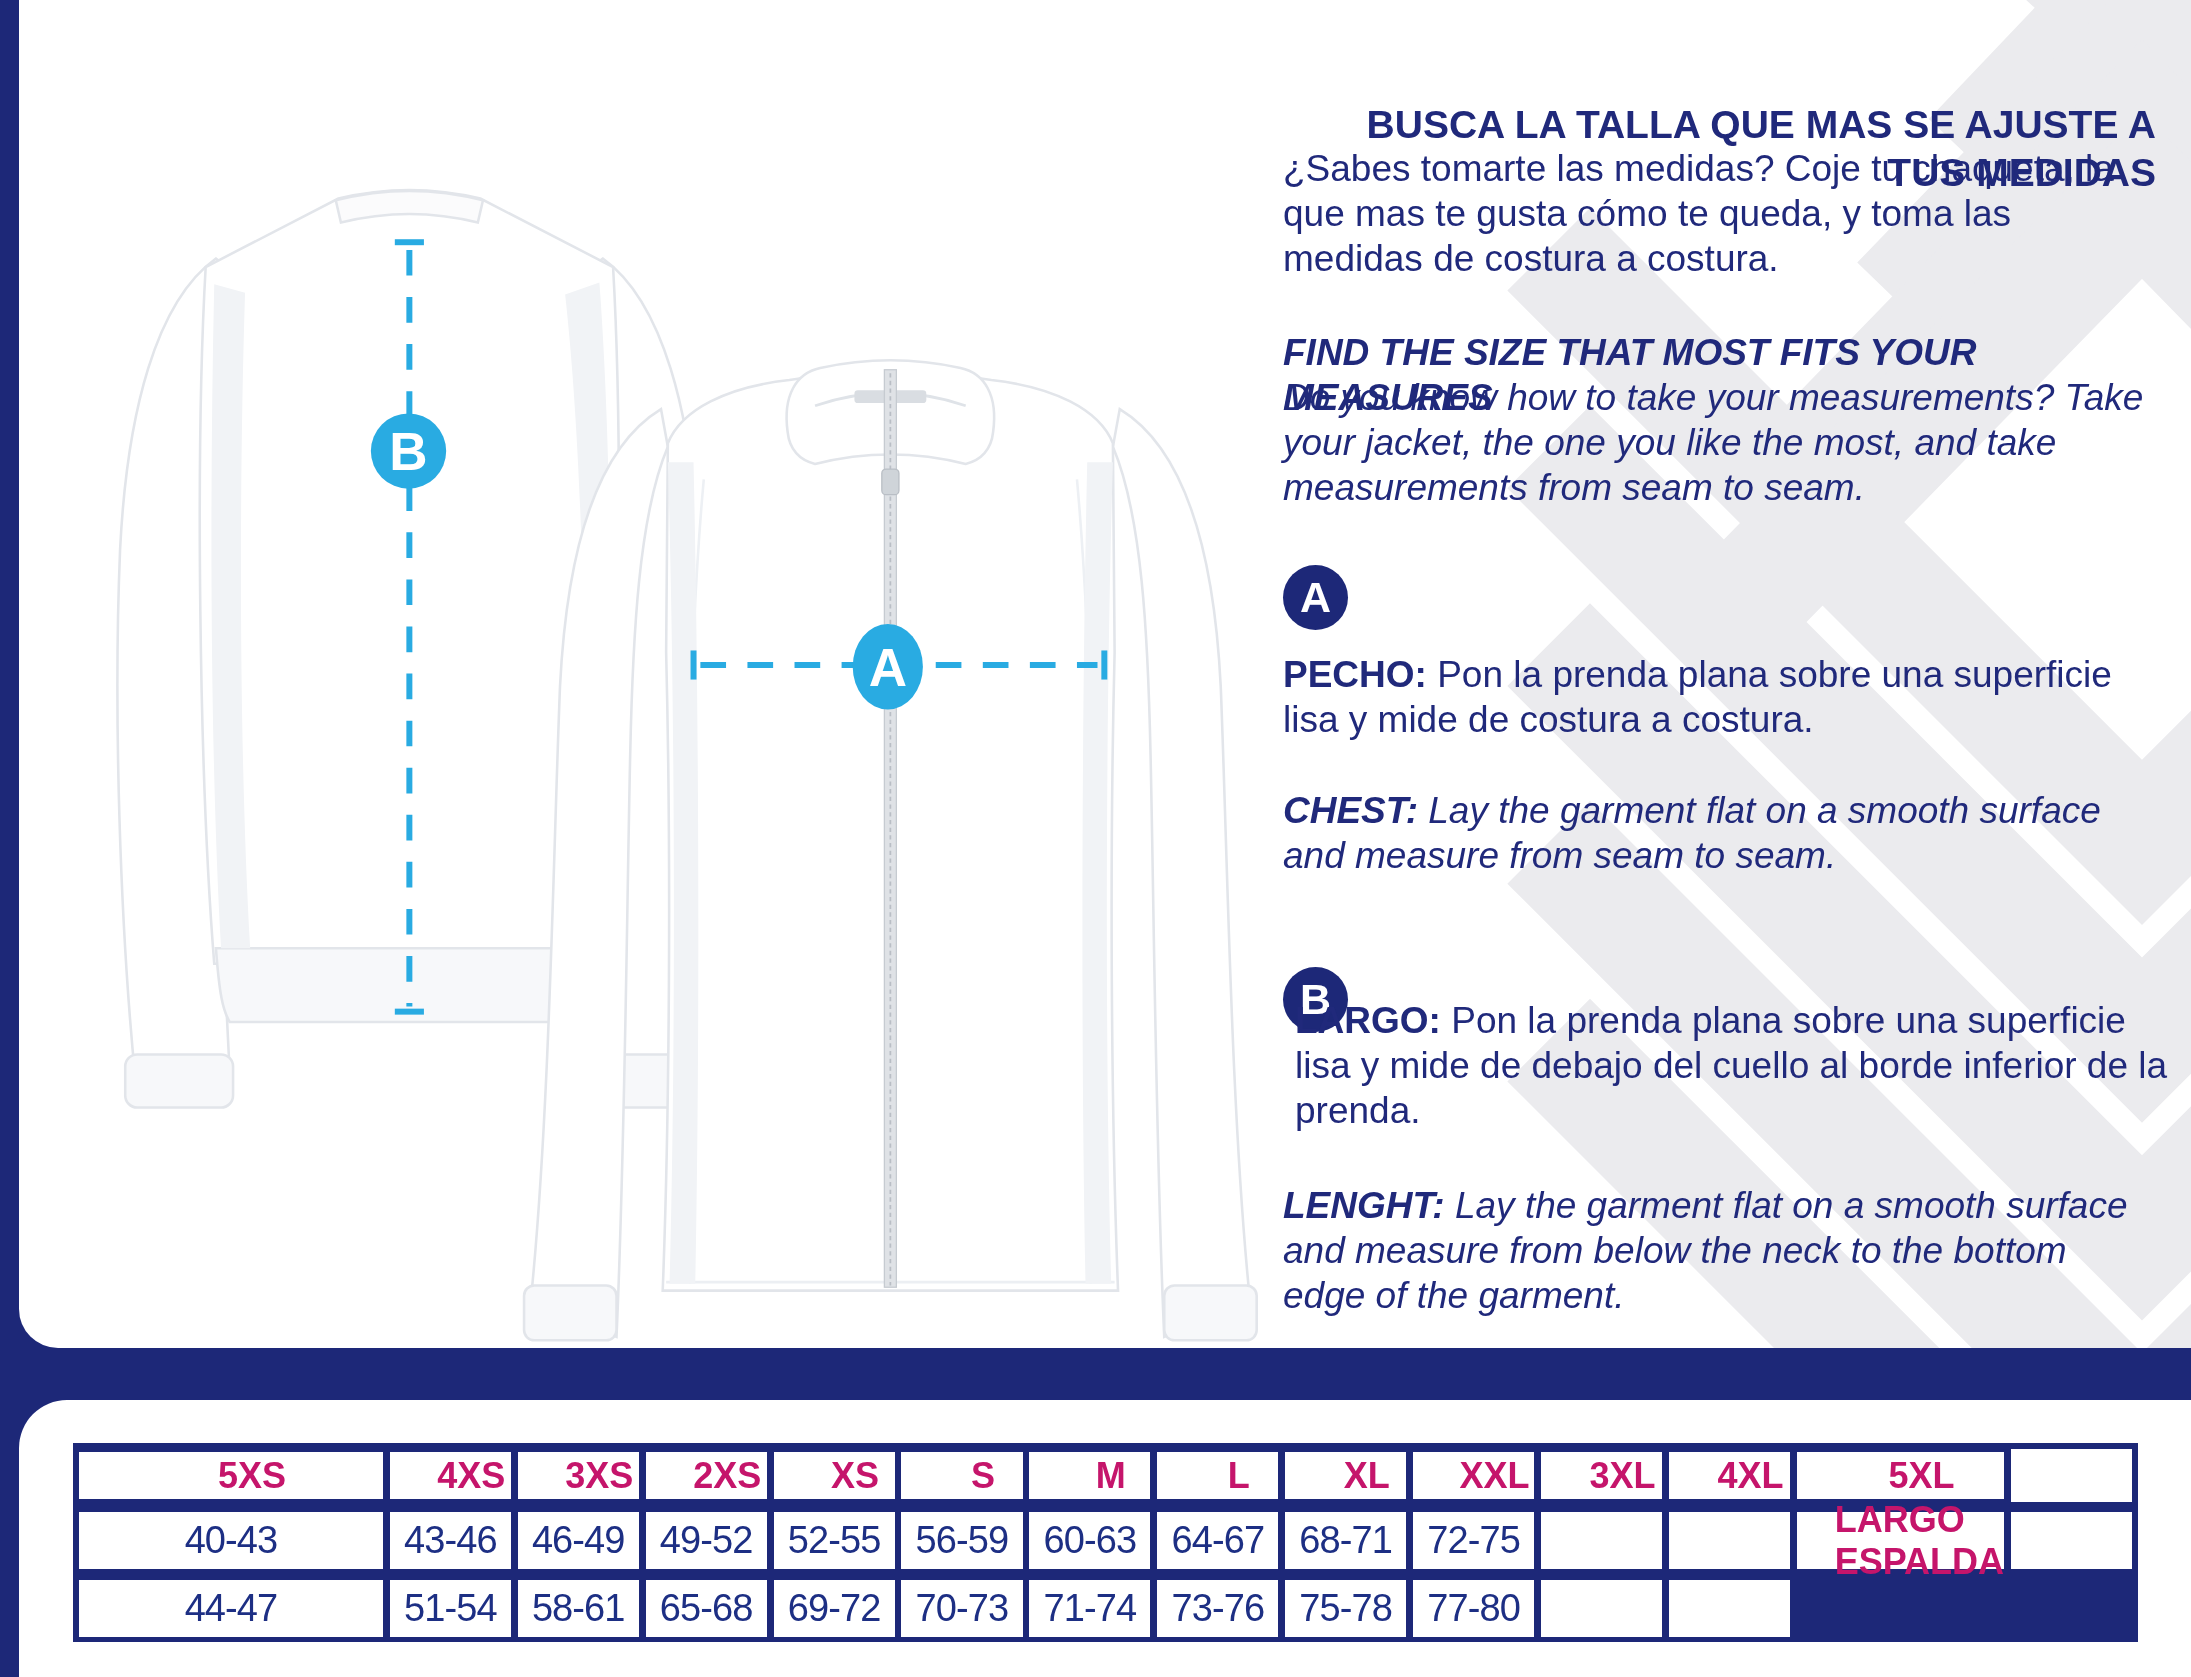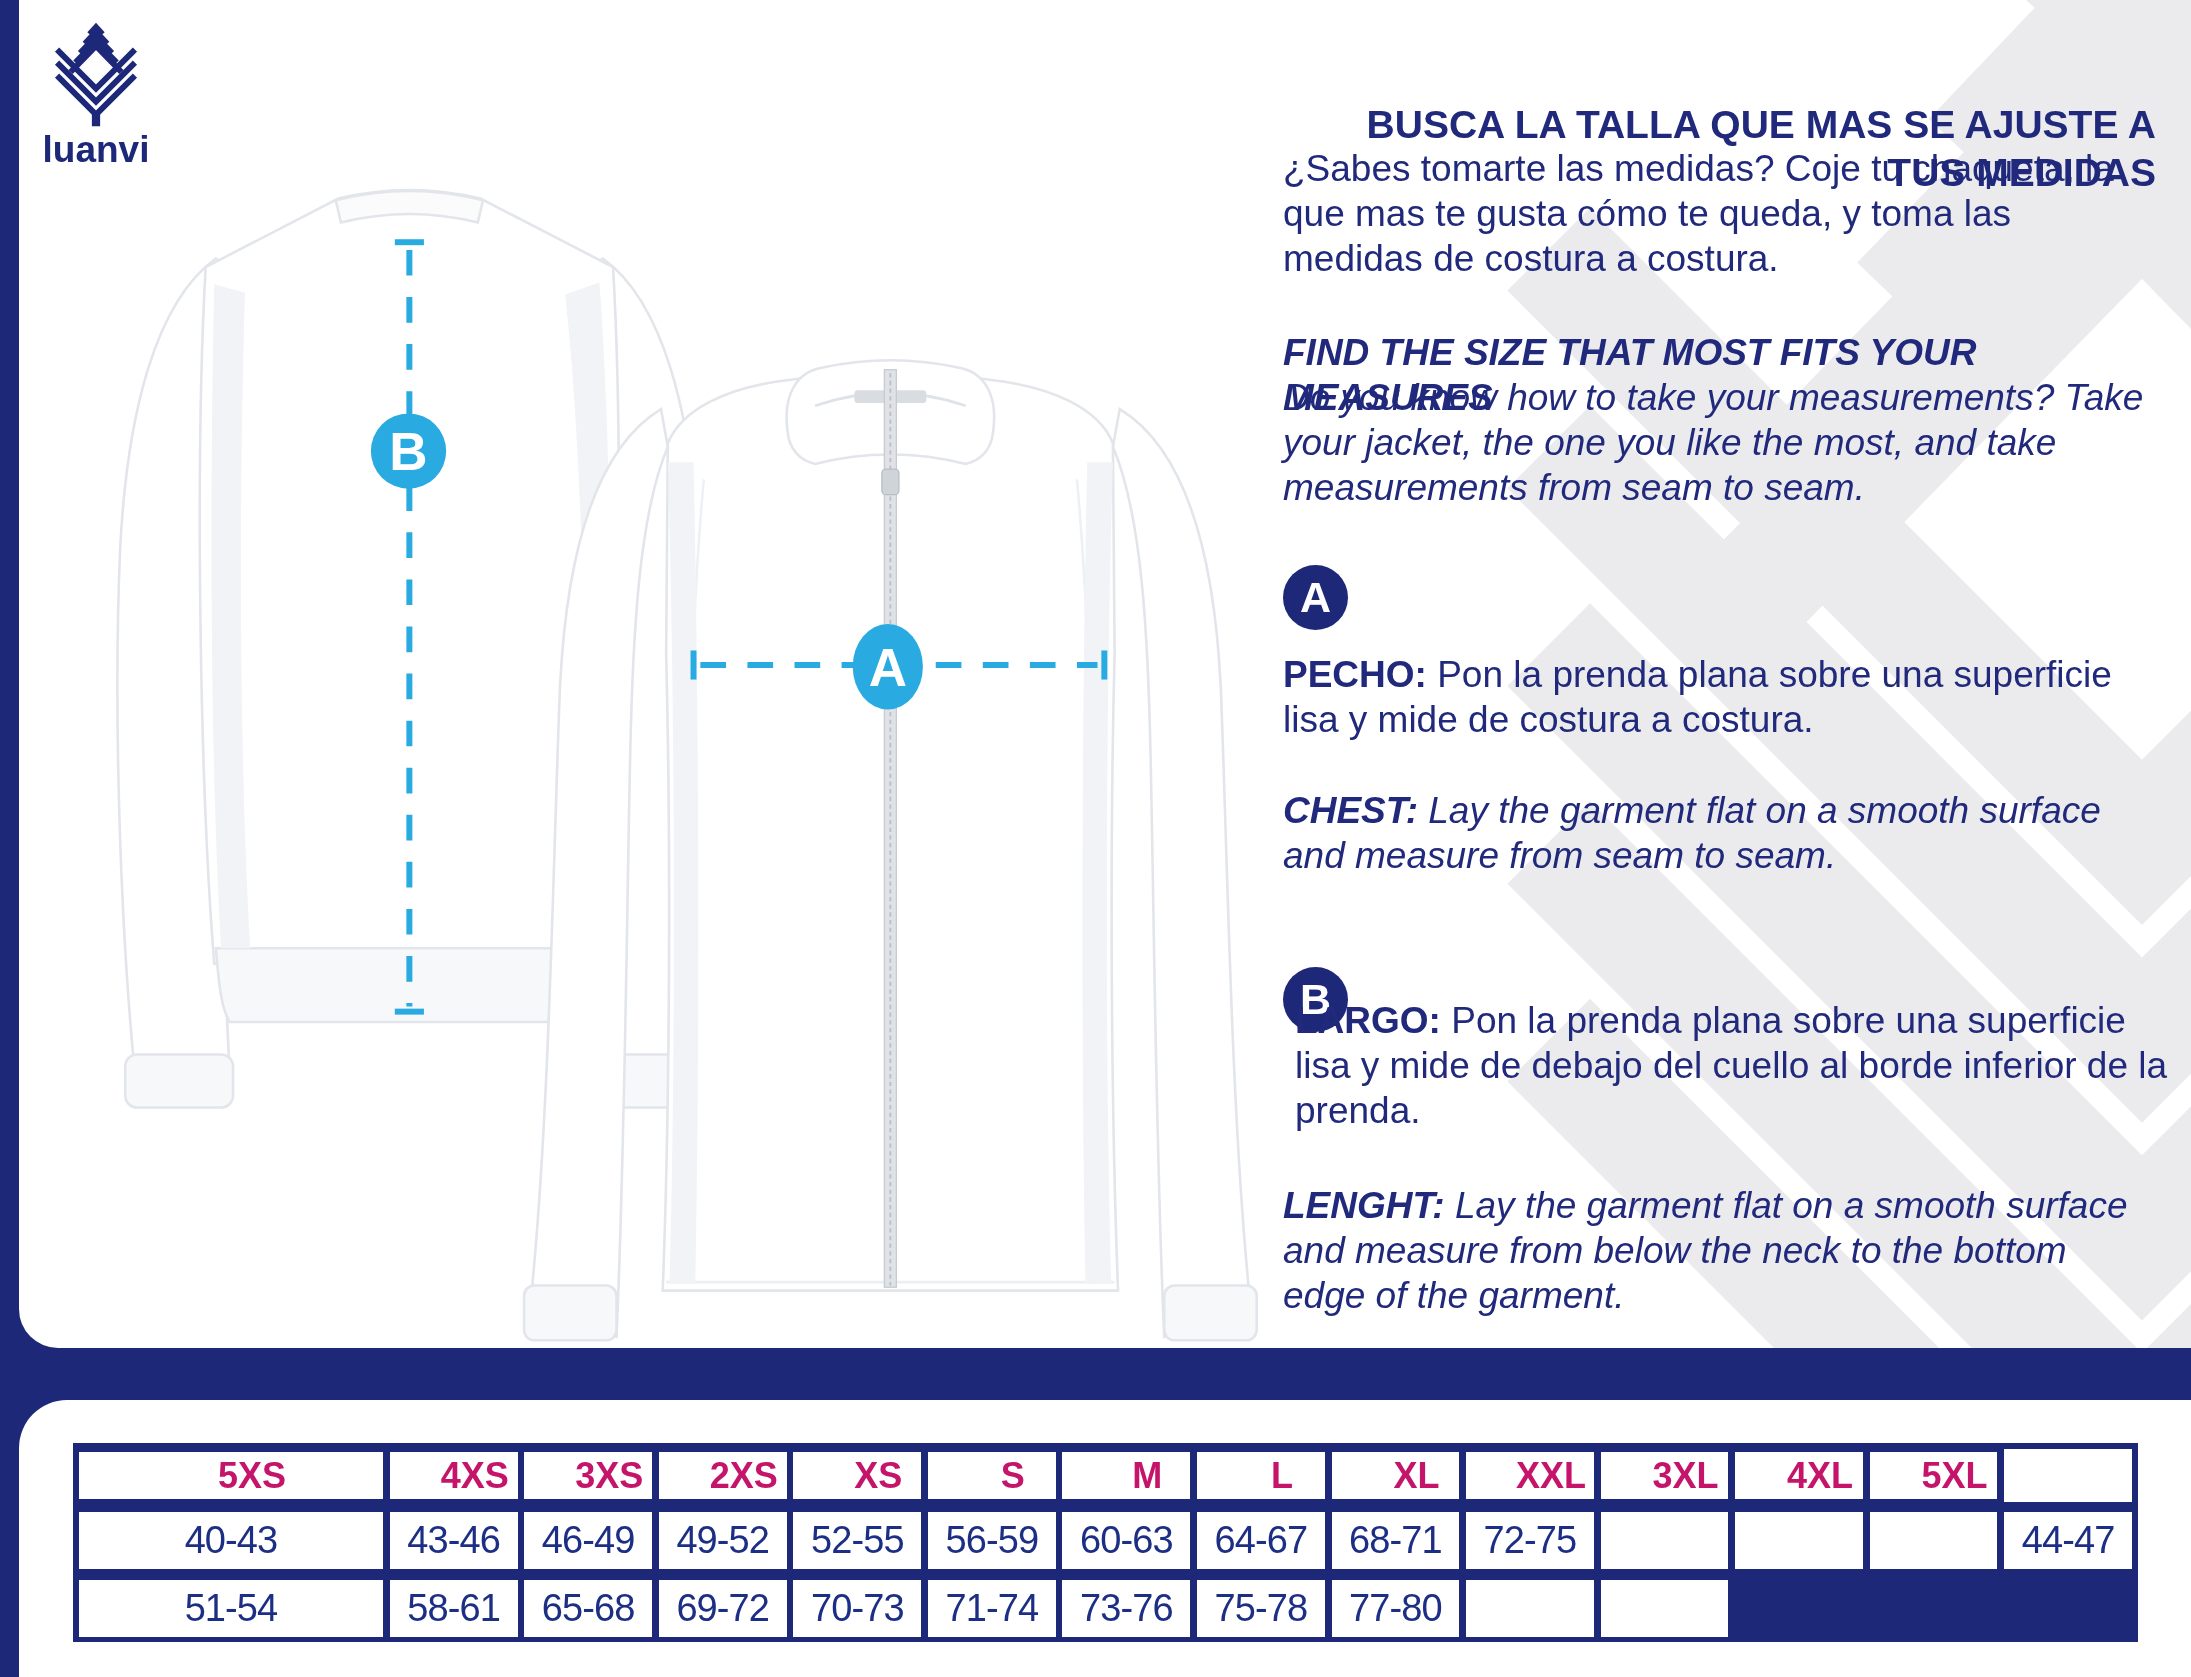--- a/index.html
+++ b/index.html
@@ -81,20 +81,6 @@
     <path d="M 34,150 L 100,216 L 166,150"></path>
   </svg>
 
-  <div class="brand">
-    <svg viewBox="0 0 200 200">
-      <path class="st" d="M 89,36 L 100,24 L 111,36"></path>
-      <path class="st" d="M 81,52 L 100,32 L 119,52"></path>
-      <path class="st" d="M 73,68 L 100,40 L 127,68"></path>
-      <path class="st" d="M 65,84 L 100,48 L 135,84"></path>
-      <path class="st" d="M 57,100 L 100,56 L 143,100"></path>
-      <path class="st" d="M 34,62 L 100,128 L 166,62"></path>
-      <path class="st" d="M 34,84 L 100,150 L 166,84"></path>
-      <path class="st" d="M 34,106 L 100,172 L 166,106"></path>
-      <rect x="93" y="168" width="14" height="24" fill="currentColor"></rect>
-    </svg>
-    <div class="wordmark">luanvi</div>
-  </div>
 
   <svg class="jackets" width="1284" height="1348" viewBox="22 0 1500 1575">
 

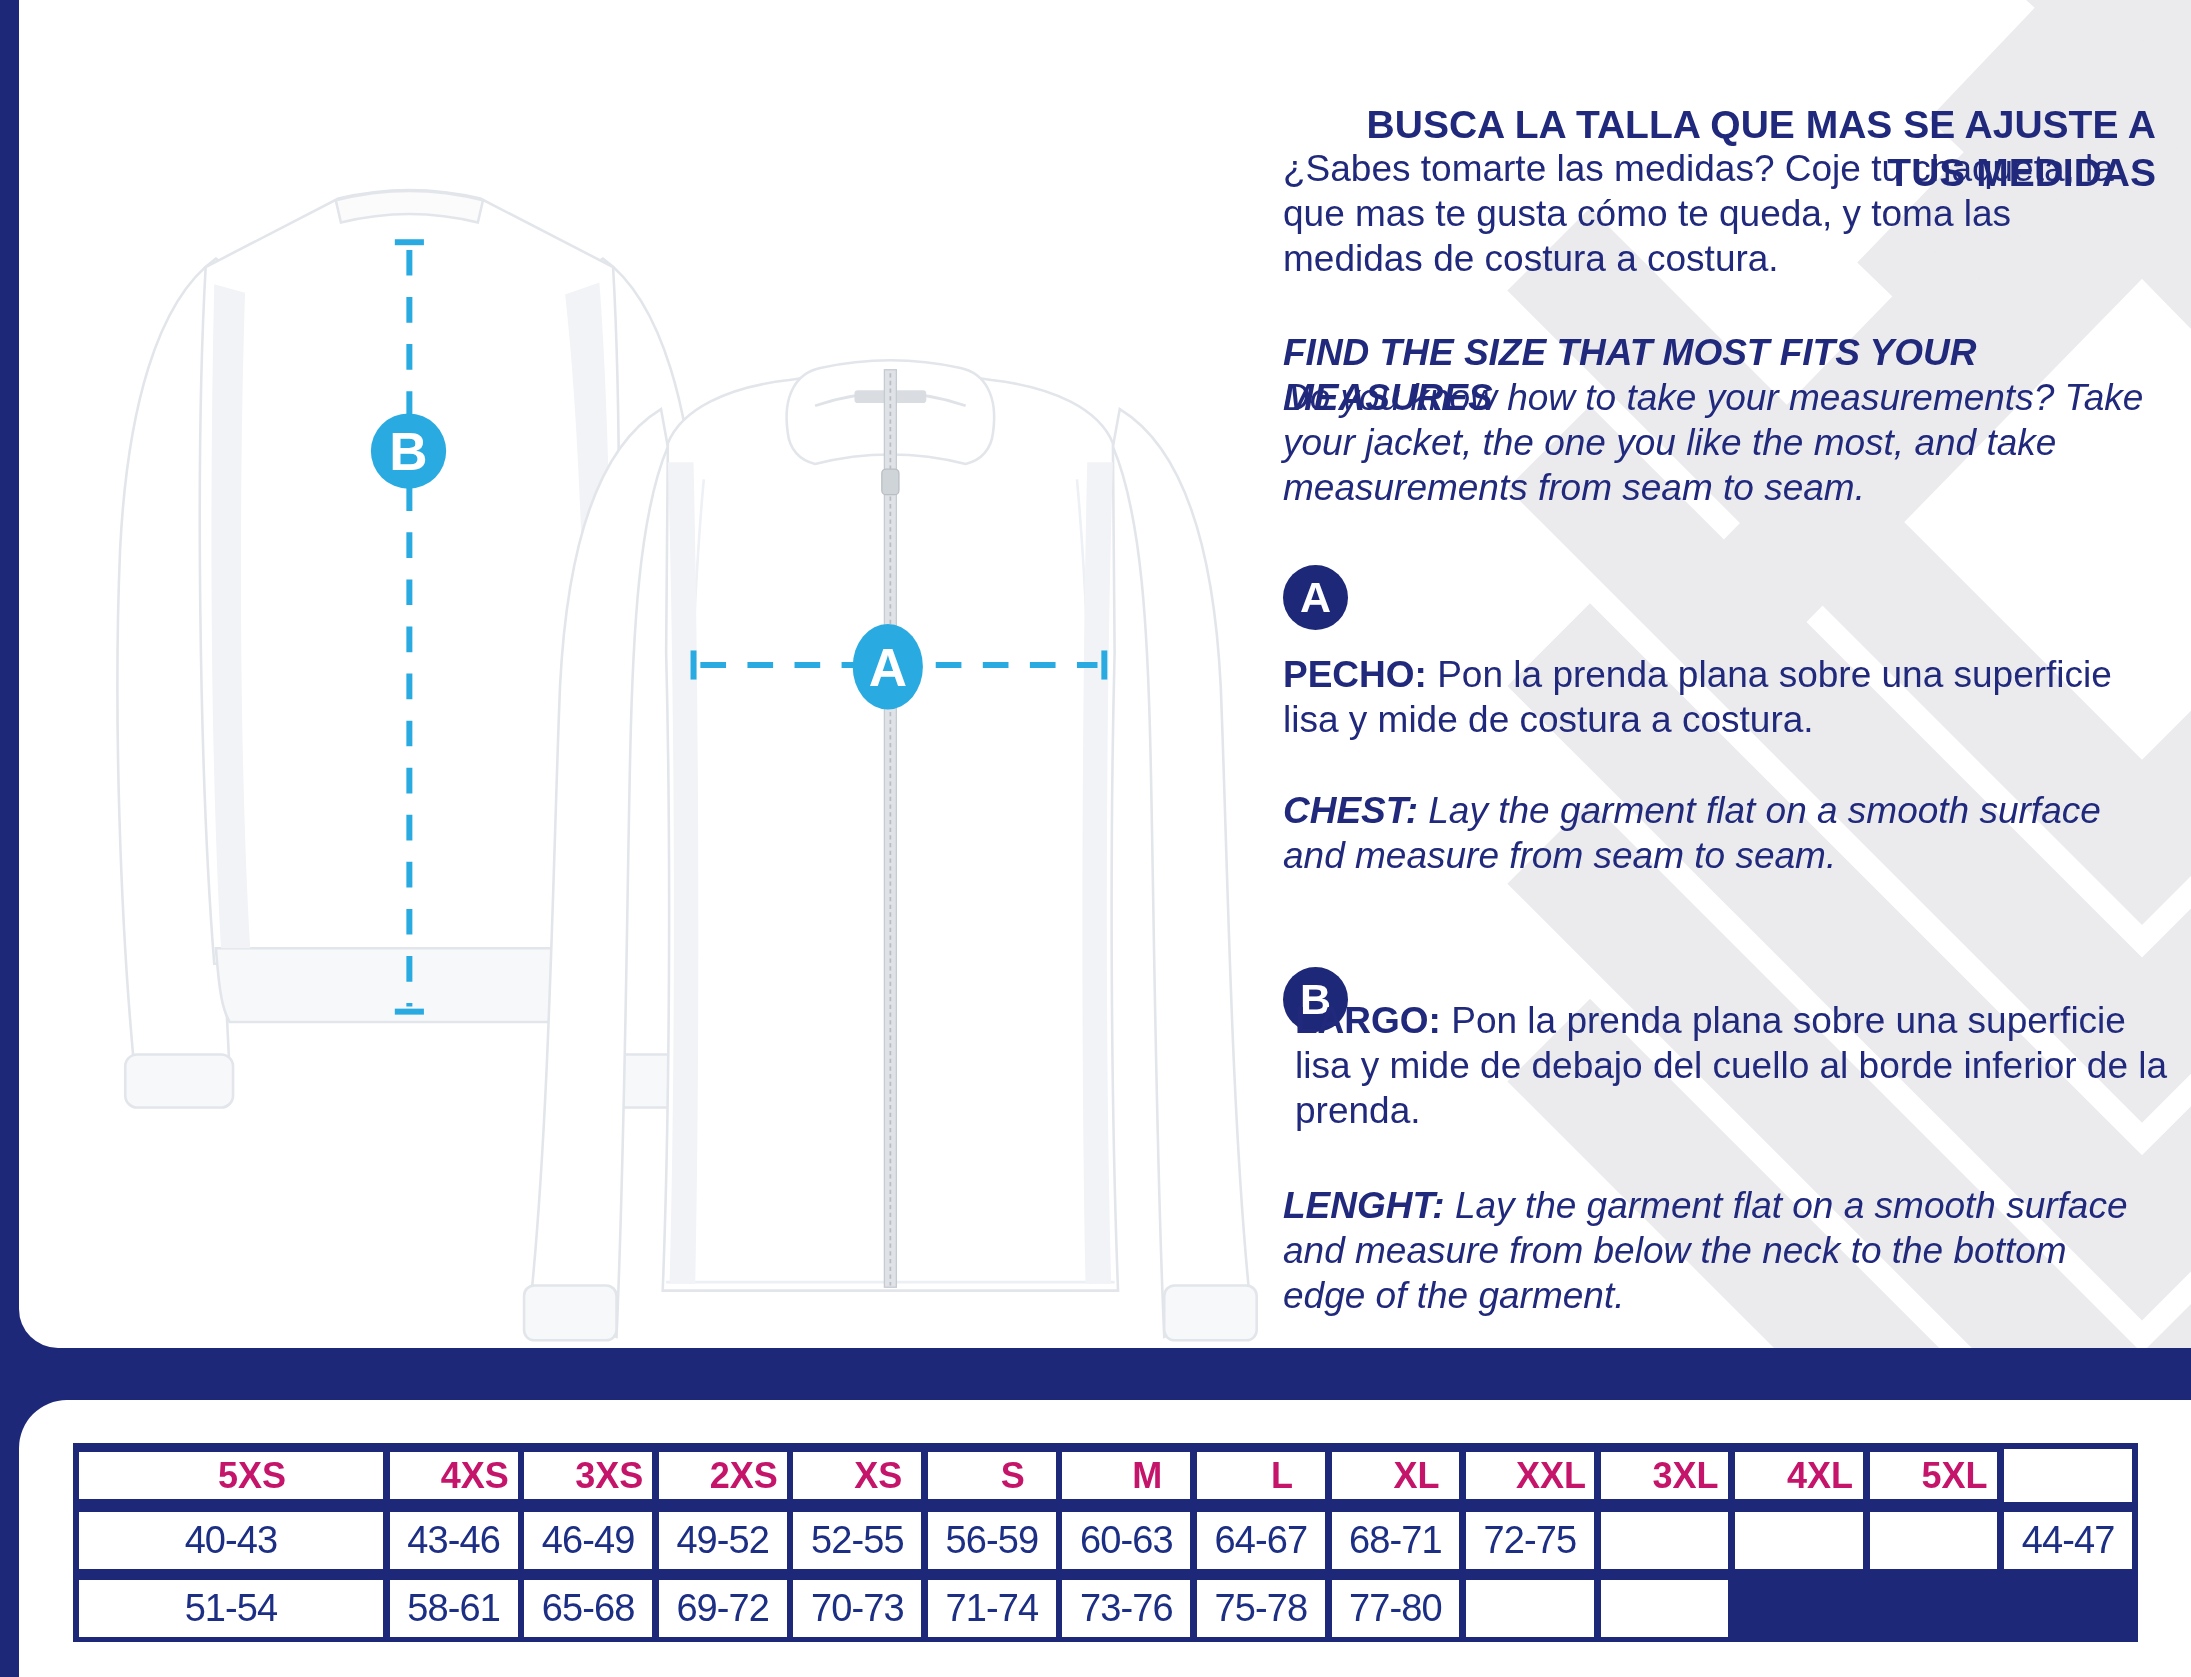--- a/index.html
+++ b/index.html
@@ -229,6 +229,7 @@
     <div class="cell val"></div>
     <div class="cell val"></div>
 
+    <div class="cell rowlabel">LARGO ESPALDA</div>
     <div class="cell val"></div>
     <div class="cell val">44-47</div>
     <div class="cell val">51-54</div>

